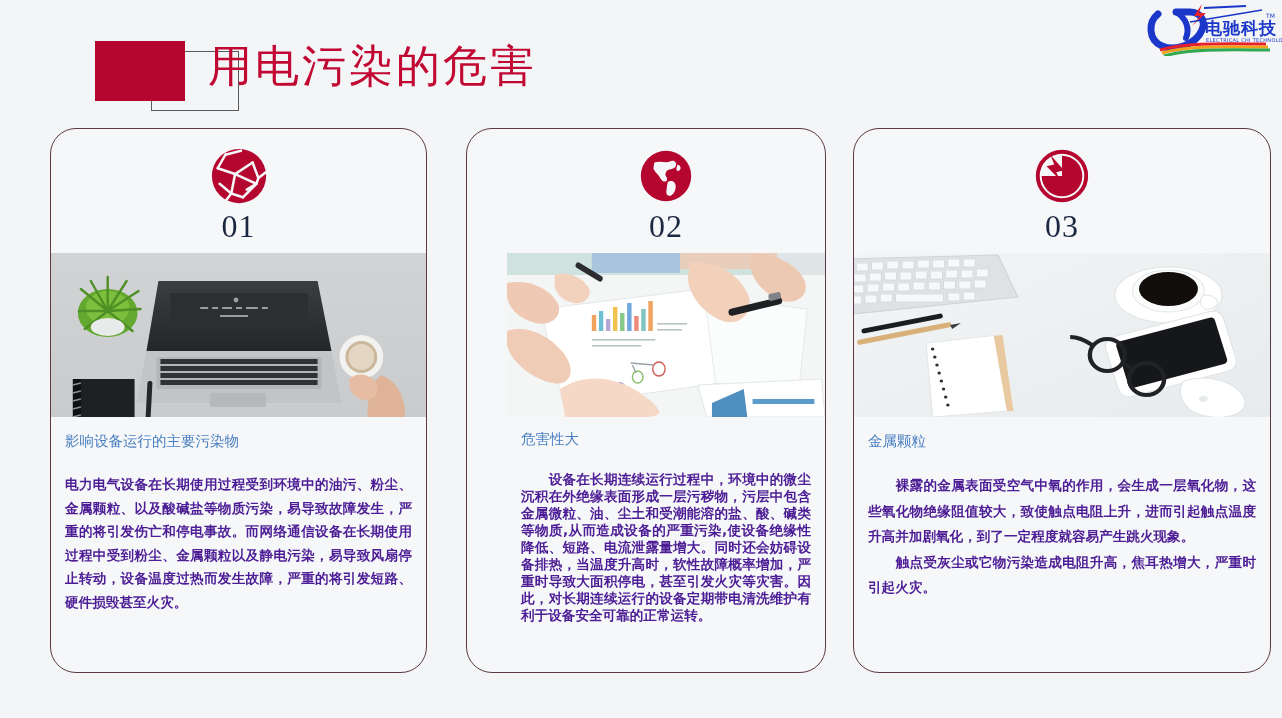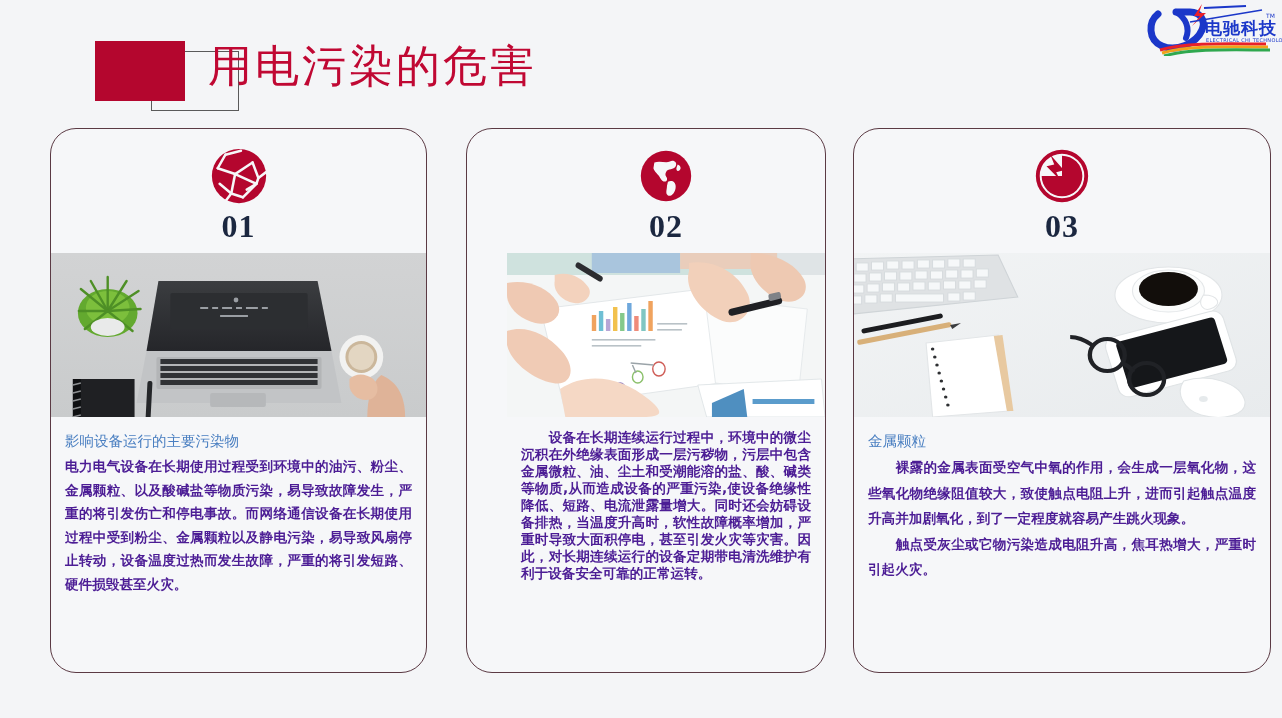--- a/index.html
+++ b/index.html
@@ -106,7 +106,6 @@
     letter-spacing: 1px;
     line-height: 34px;
     margin-top: 2px;
-    font-weight: bold;
   }
 
   .card-photo {

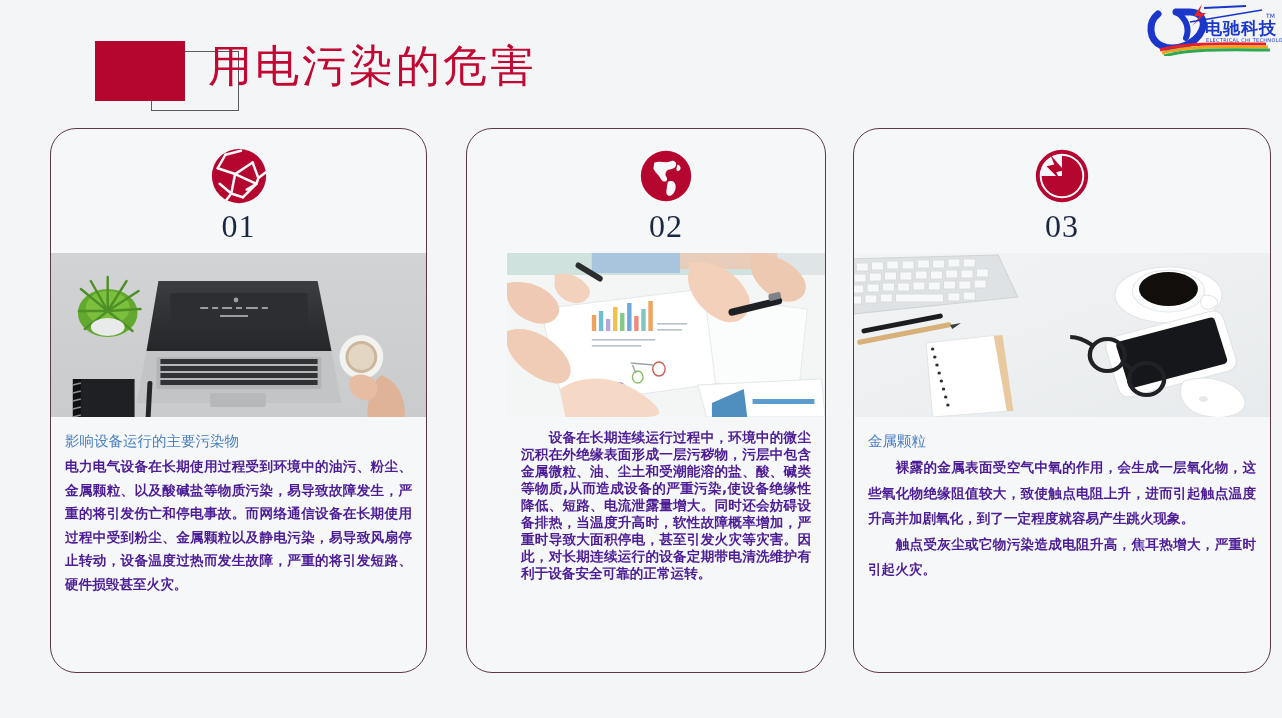--- a/index.html
+++ b/index.html
@@ -124,7 +124,7 @@
     color: #4a7fc1;
     font-size: 14.5px;
     line-height: 20px;
-    margin-bottom: 4px;
+    margin-bottom: 22px;
     font-family: "DejaVu Sans", "Liberation Sans", sans-serif;
   }
   .card-para {

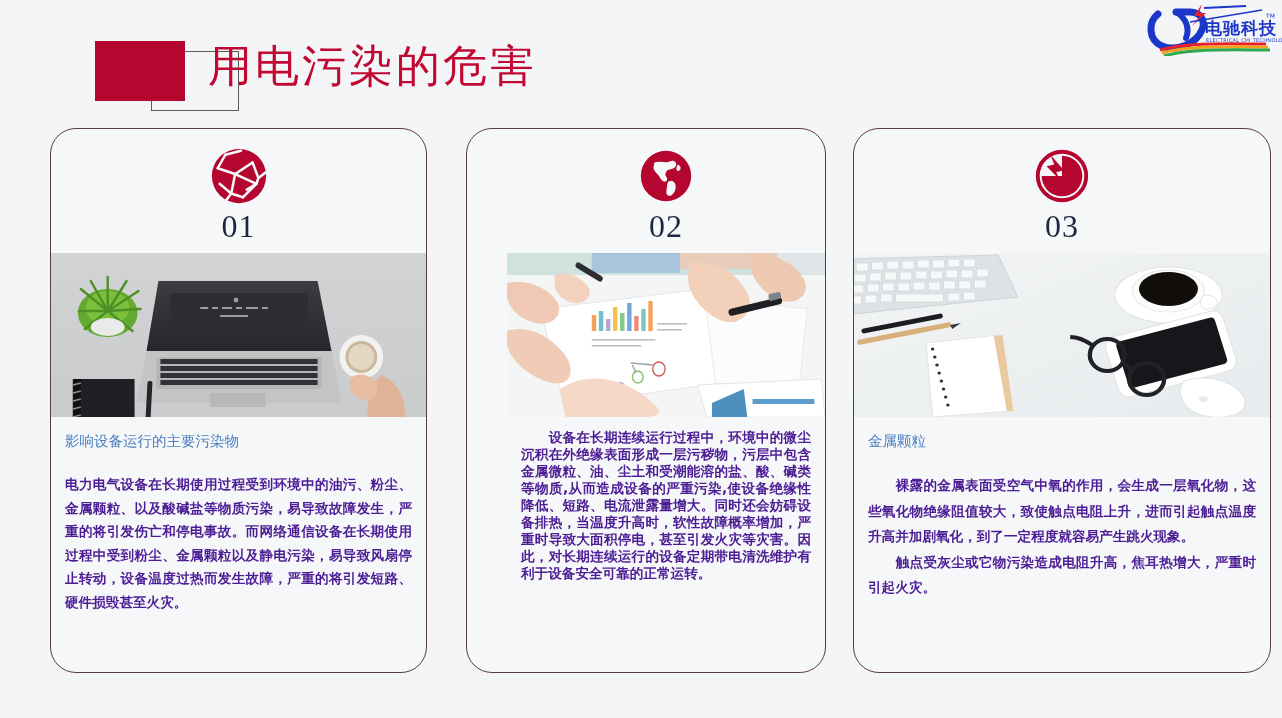--- a/index.html
+++ b/index.html
@@ -354,6 +354,7 @@
     </div>
 
     <div class="card-body">
+      <div class="card-subtitle">危害性大</div>
       <p class="card-para">　　设备在长期连续运行过程中，环境中的微尘沉积在外绝缘表面形成一层污秽物，污层中包含金属微粒、油、尘土和受潮能溶的盐、酸、碱类等物质,从而造成设备的严重污染,使设备绝缘性降低、短路、电流泄露量增大。同时还会妨碍设备排热，当温度升高时，软性故障概率增加，严重时导致大面积停电，甚至引发火灾等灾害。因此，对长期连续运行的设备定期带电清洗维护有利于设备安全可靠的正常运转。</p>
     </div>
   </div>

